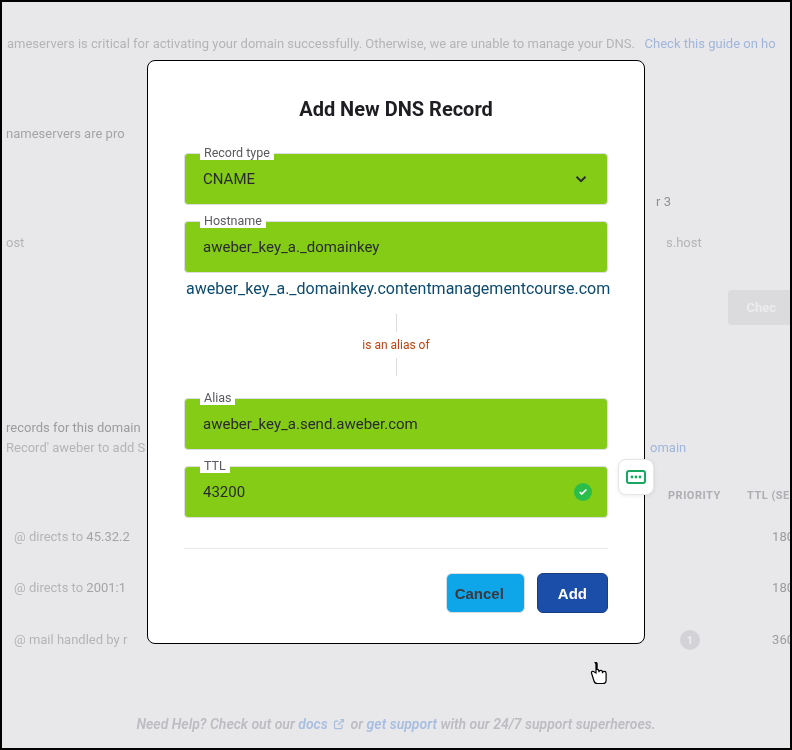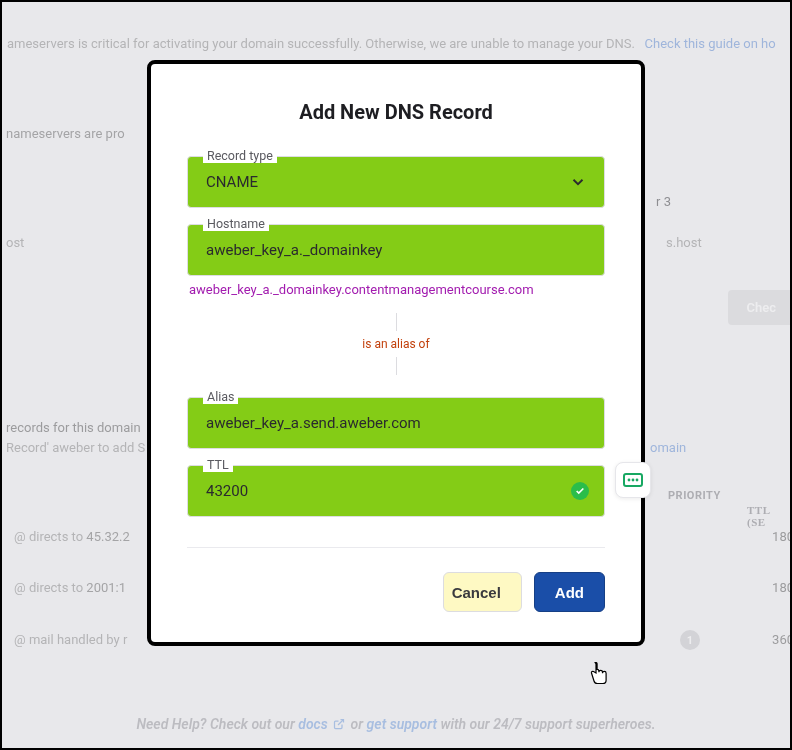--- a/index.html
+++ b/index.html
@@ -56,7 +56,7 @@
       width: 498px;
       background:#fff;
       border-radius:8px;
-      border:4px solid #000000;
+      border:1px solid #000000;
       padding: 36px 36px 30px 36px;
       position: relative;
     }

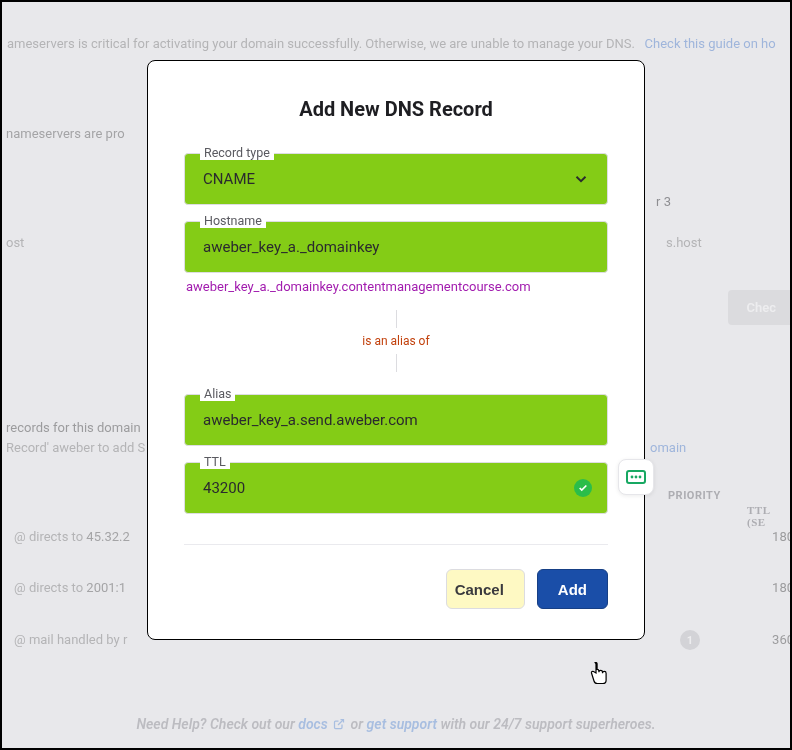--- a/index.html
+++ b/index.html
@@ -110,8 +110,8 @@
       display:flex; align-items:center; justify-content:center;
     }
     .sub-text {
-      font-size:13px;
-      color:#a21caf;
+      font-size:16px;
+      color:#0c4a6e;
       margin: 4px 0 16px 2px;
     }
     .alias-block { text-align:center; margin: 14px 0 22px 0; }

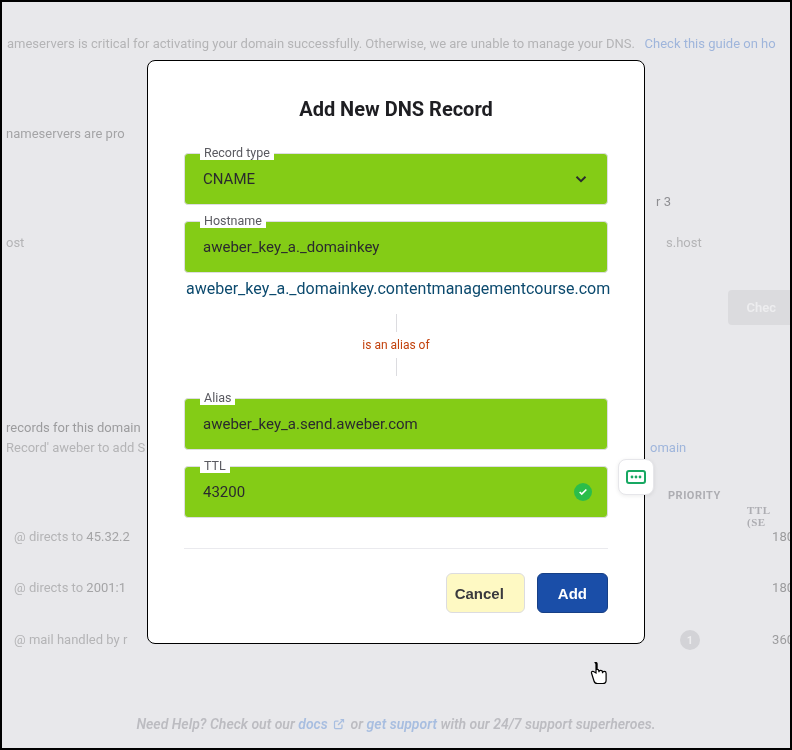--- a/index.html
+++ b/index.html
@@ -176,7 +176,7 @@
     <span class="bg-link">omain</span>
   </div>
   <div class="bg-th" style="top:487px; left:666px;">PRIORITY</div>
-  <div class="bg-th" style="top:502px; left:745px;font-family:Liberation Serif, serif;">TTL (SE</div>
+  <div class="bg-th" style="top:487px; left:745px;">TTL (SE</div>
 
   <div class="bg-row" style="top:527px; left:12px;">
     <span>@ directs to</span>

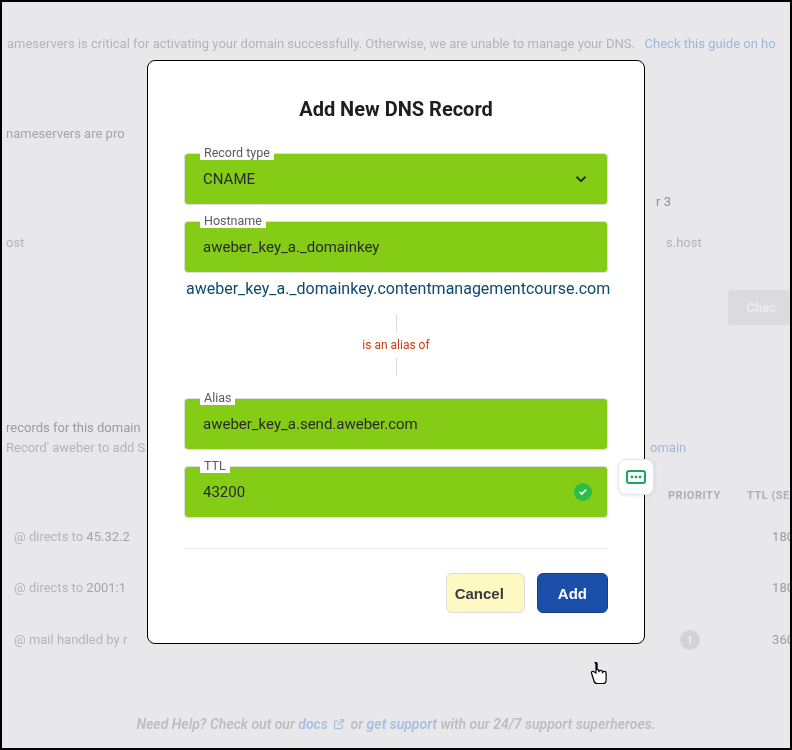--- a/index.html
+++ b/index.html
@@ -144,7 +144,7 @@
       cursor:pointer;
       border:1px solid transparent;
     }
-    .btn-cancel { background:#fef9c3; border-color:#dcdce0; color:#3a3a3e;padding-left:8px; }
+    .btn-cancel { background:#0ea5e9; border-color:#dcdce0; color:#3a3a3e;padding-left:8px; }
     .btn-add { background:#1a4ea8; color:#fff; border-color:#163f85; }
     .cursor-ptr {
       position:absolute;

